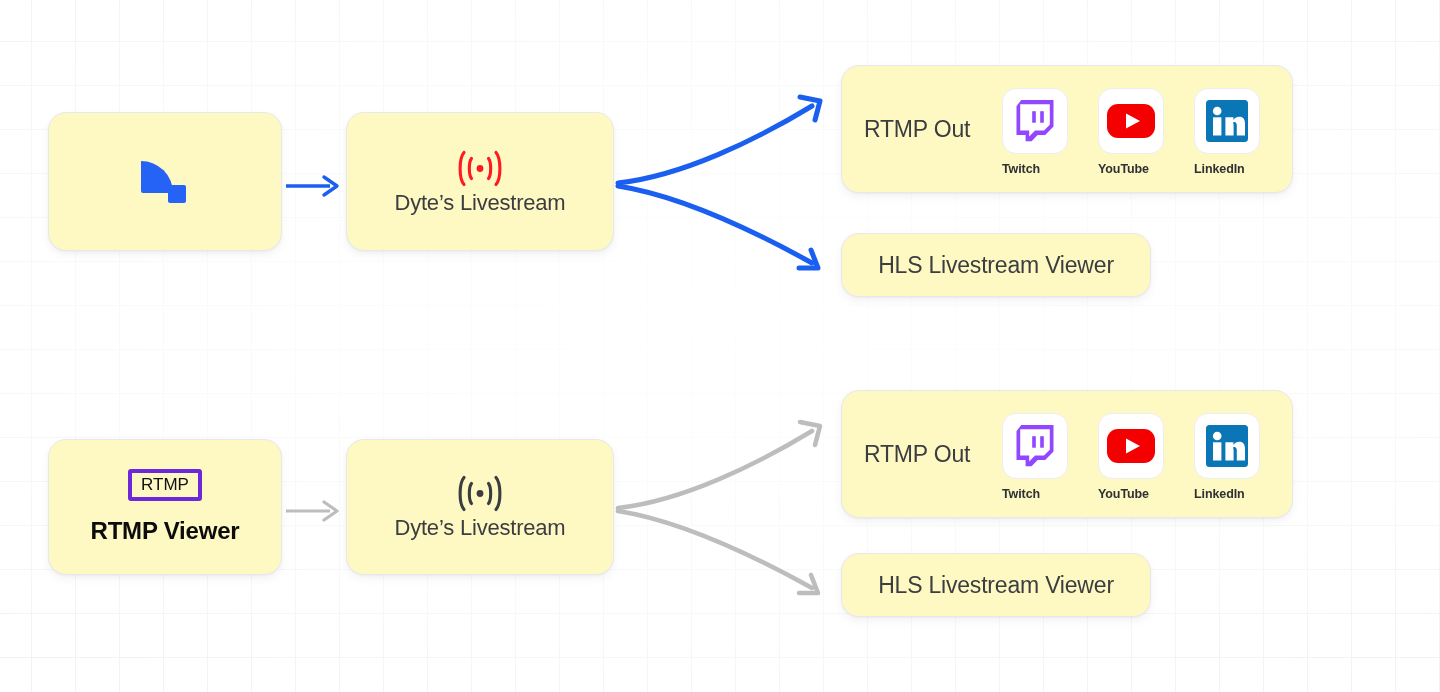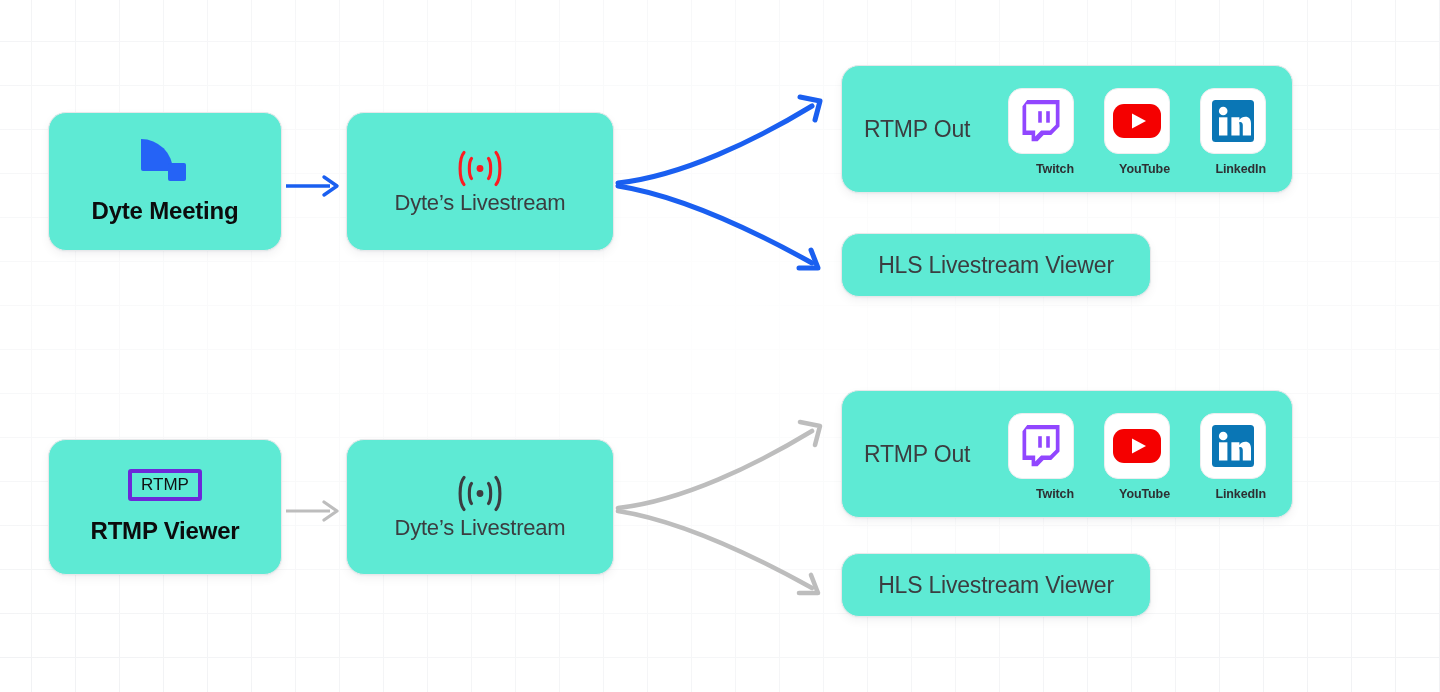--- a/index.html
+++ b/index.html
@@ -43,7 +43,7 @@
   
   .node {
     position: absolute;
-    background: #5eead4;
+    background: #fef9c3;
     border: 1px solid #e7e8ea;
     border-radius: 18px;
     box-shadow: 0 1px 2px rgba(16,24,40,0.04), 0 4px 10px rgba(16,24,40,0.05);

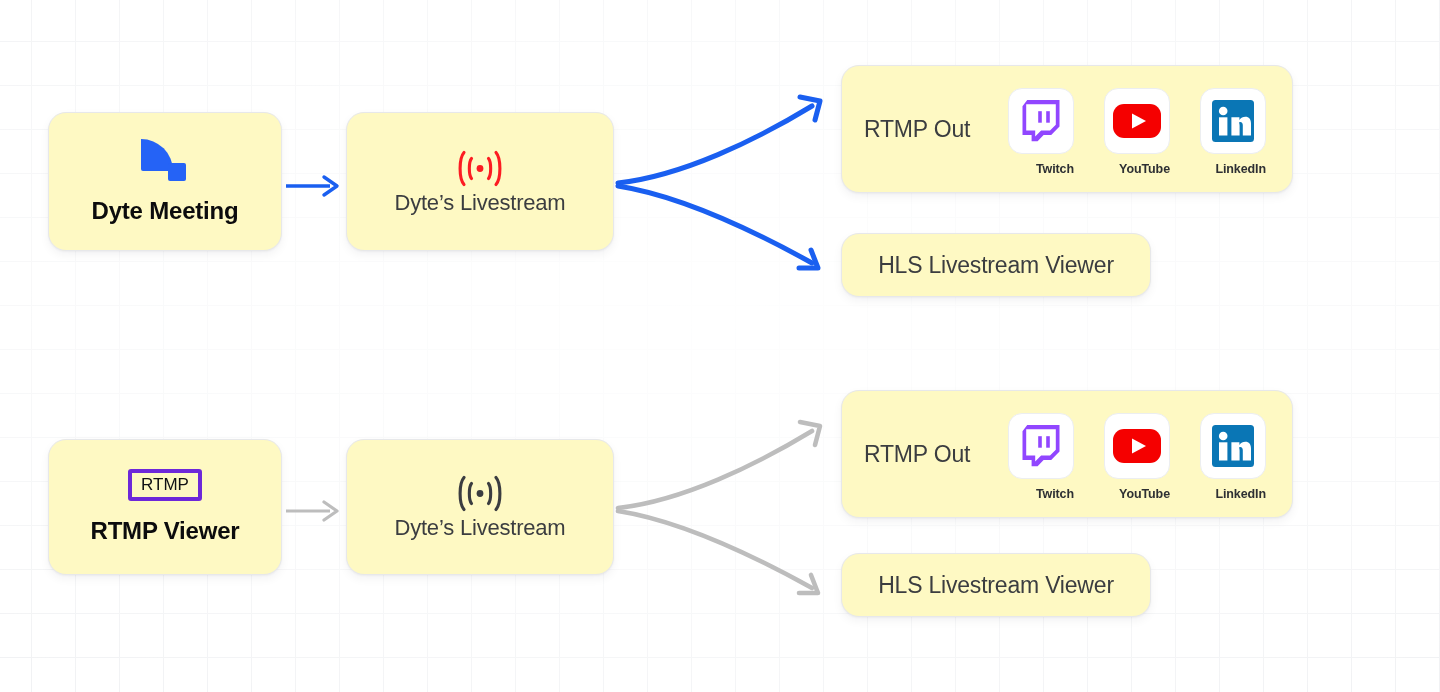--- a/index.html
+++ b/index.html
@@ -144,7 +144,7 @@
   .platform {
     display: flex;
     flex-direction: column;
-    align-items: flex-end;
+    align-items: flex-start;
     gap: 8px;
     width: 72px;
   }

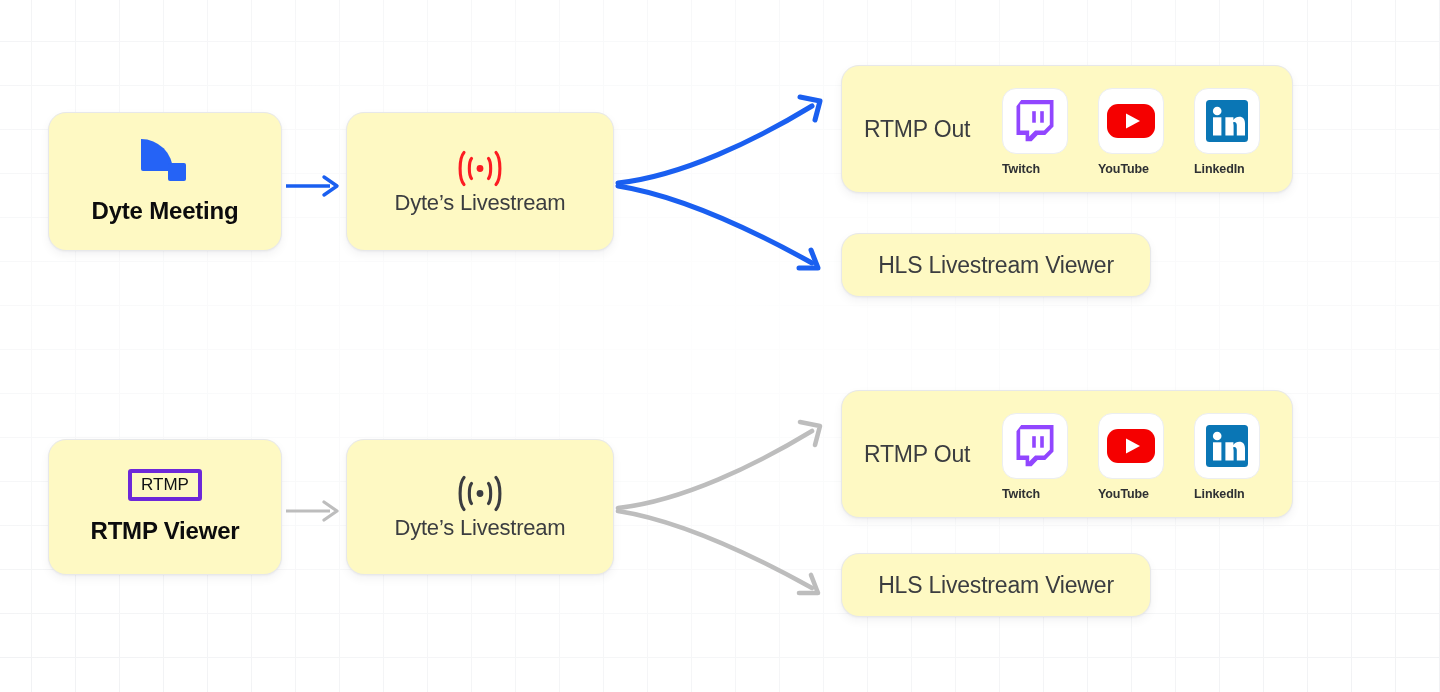--- a/index.html
+++ b/index.html
@@ -229,7 +229,6 @@
     <span class="quarter"></span>
       <span class="sq"></span>
   </span>
-  <span class="source-title">Dyte Meeting</span>
 </div>
 
 <div class="node" id="node-livestream-top">

